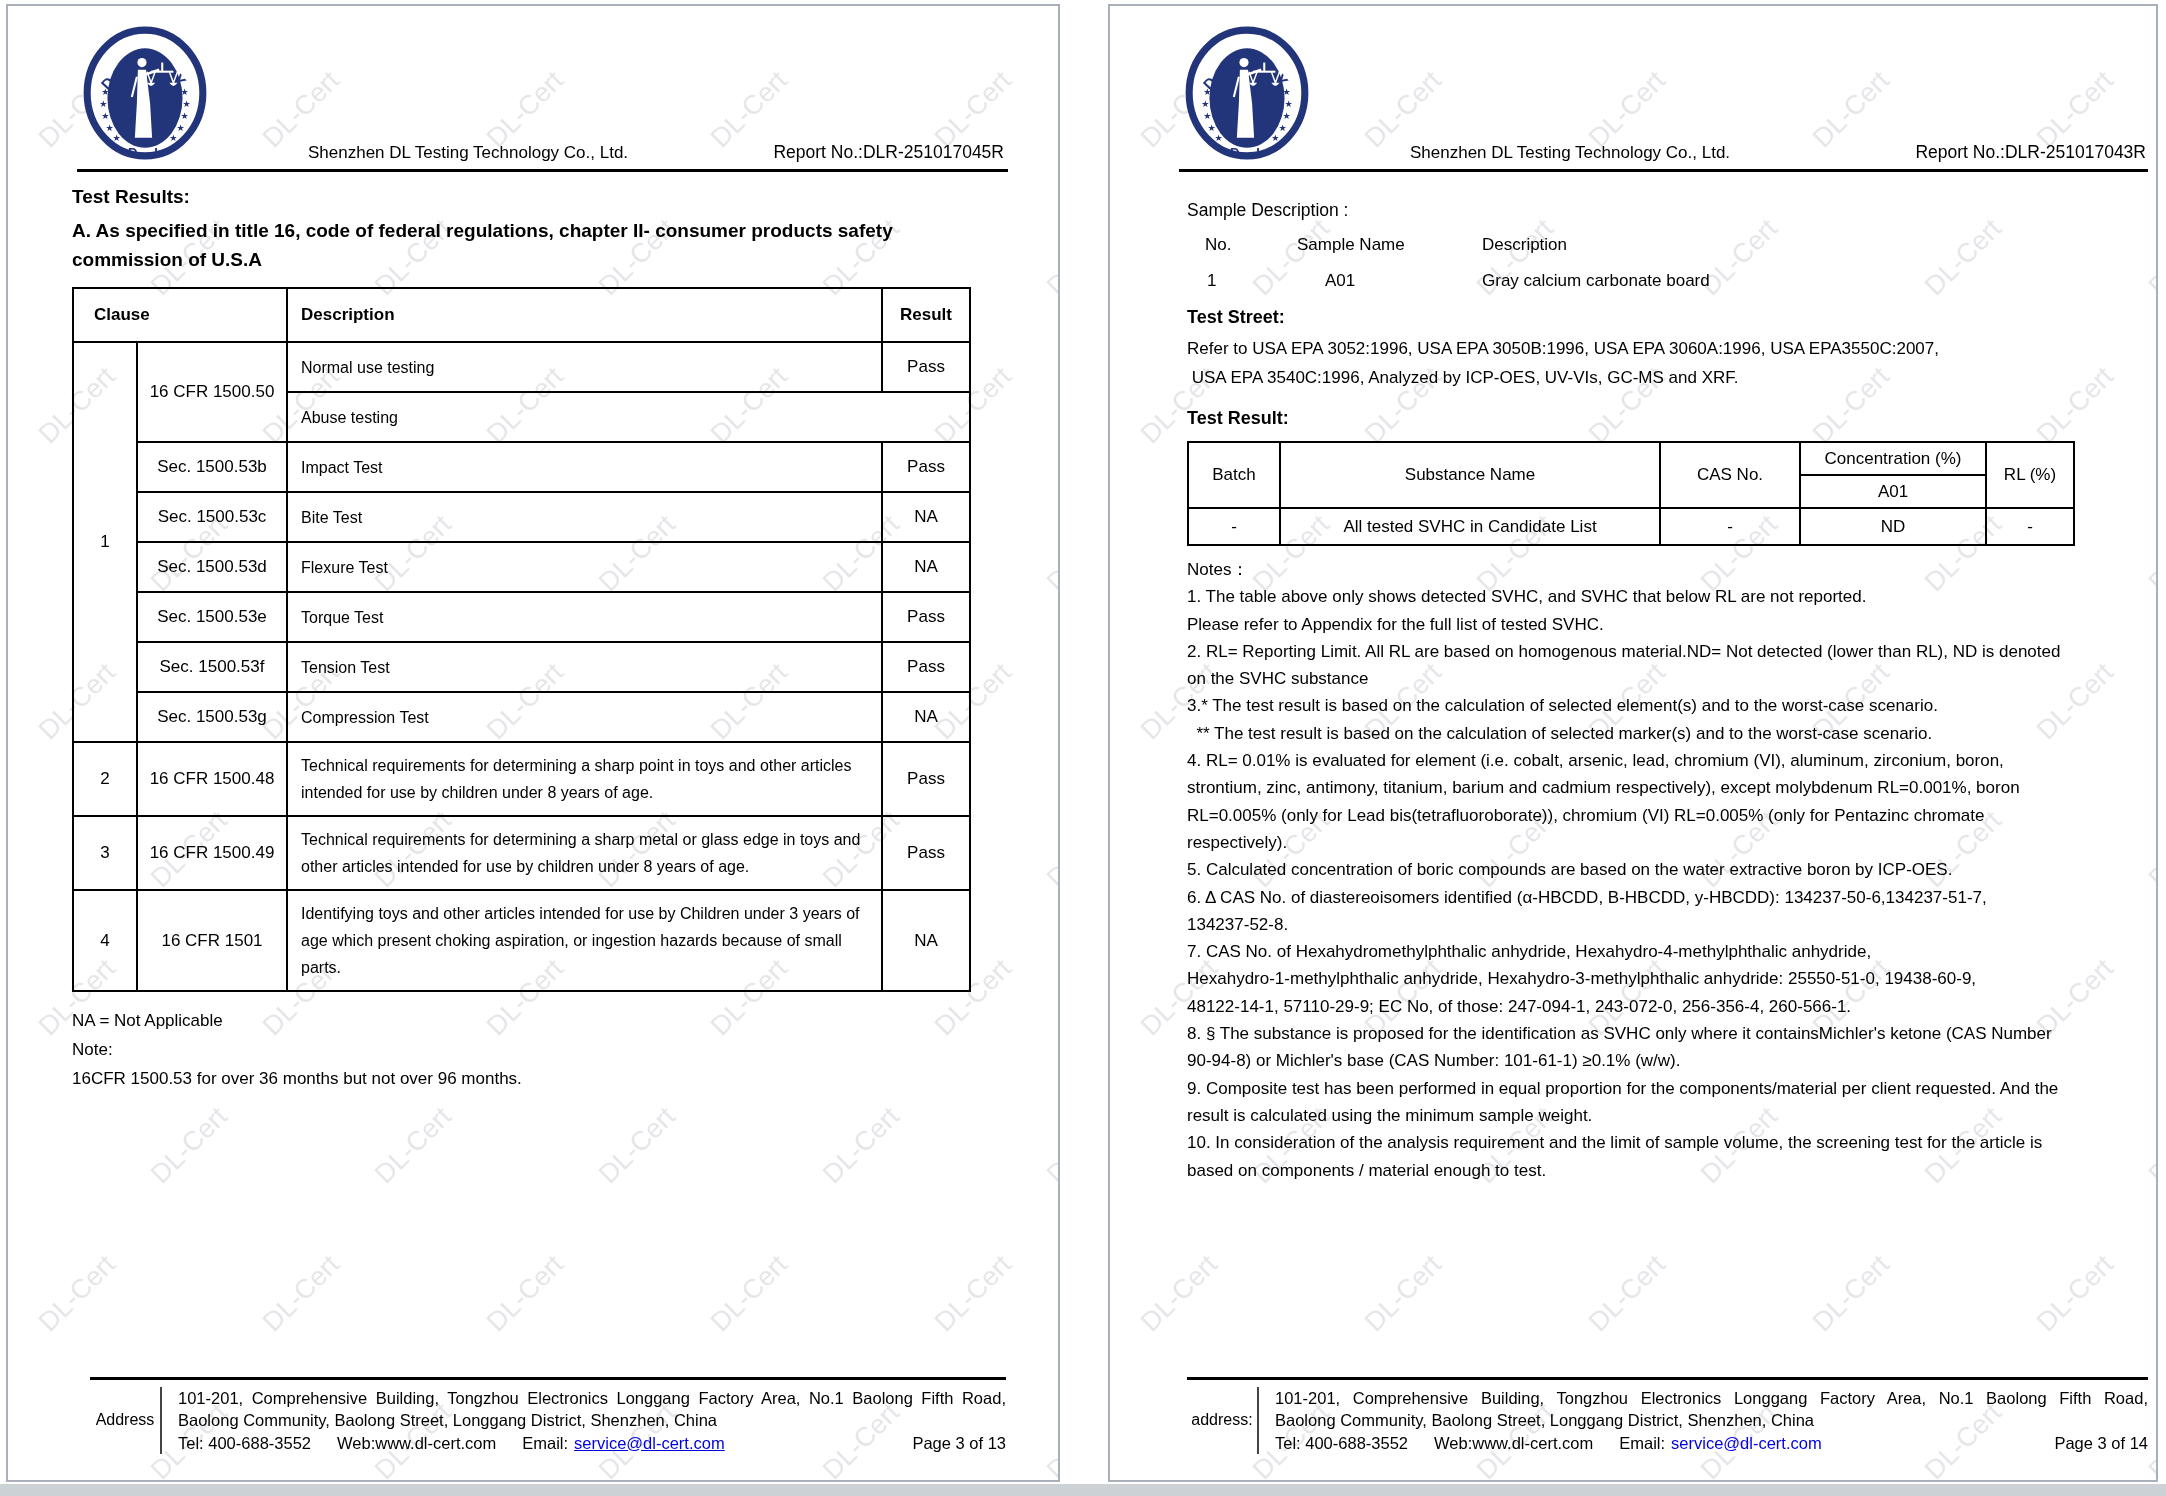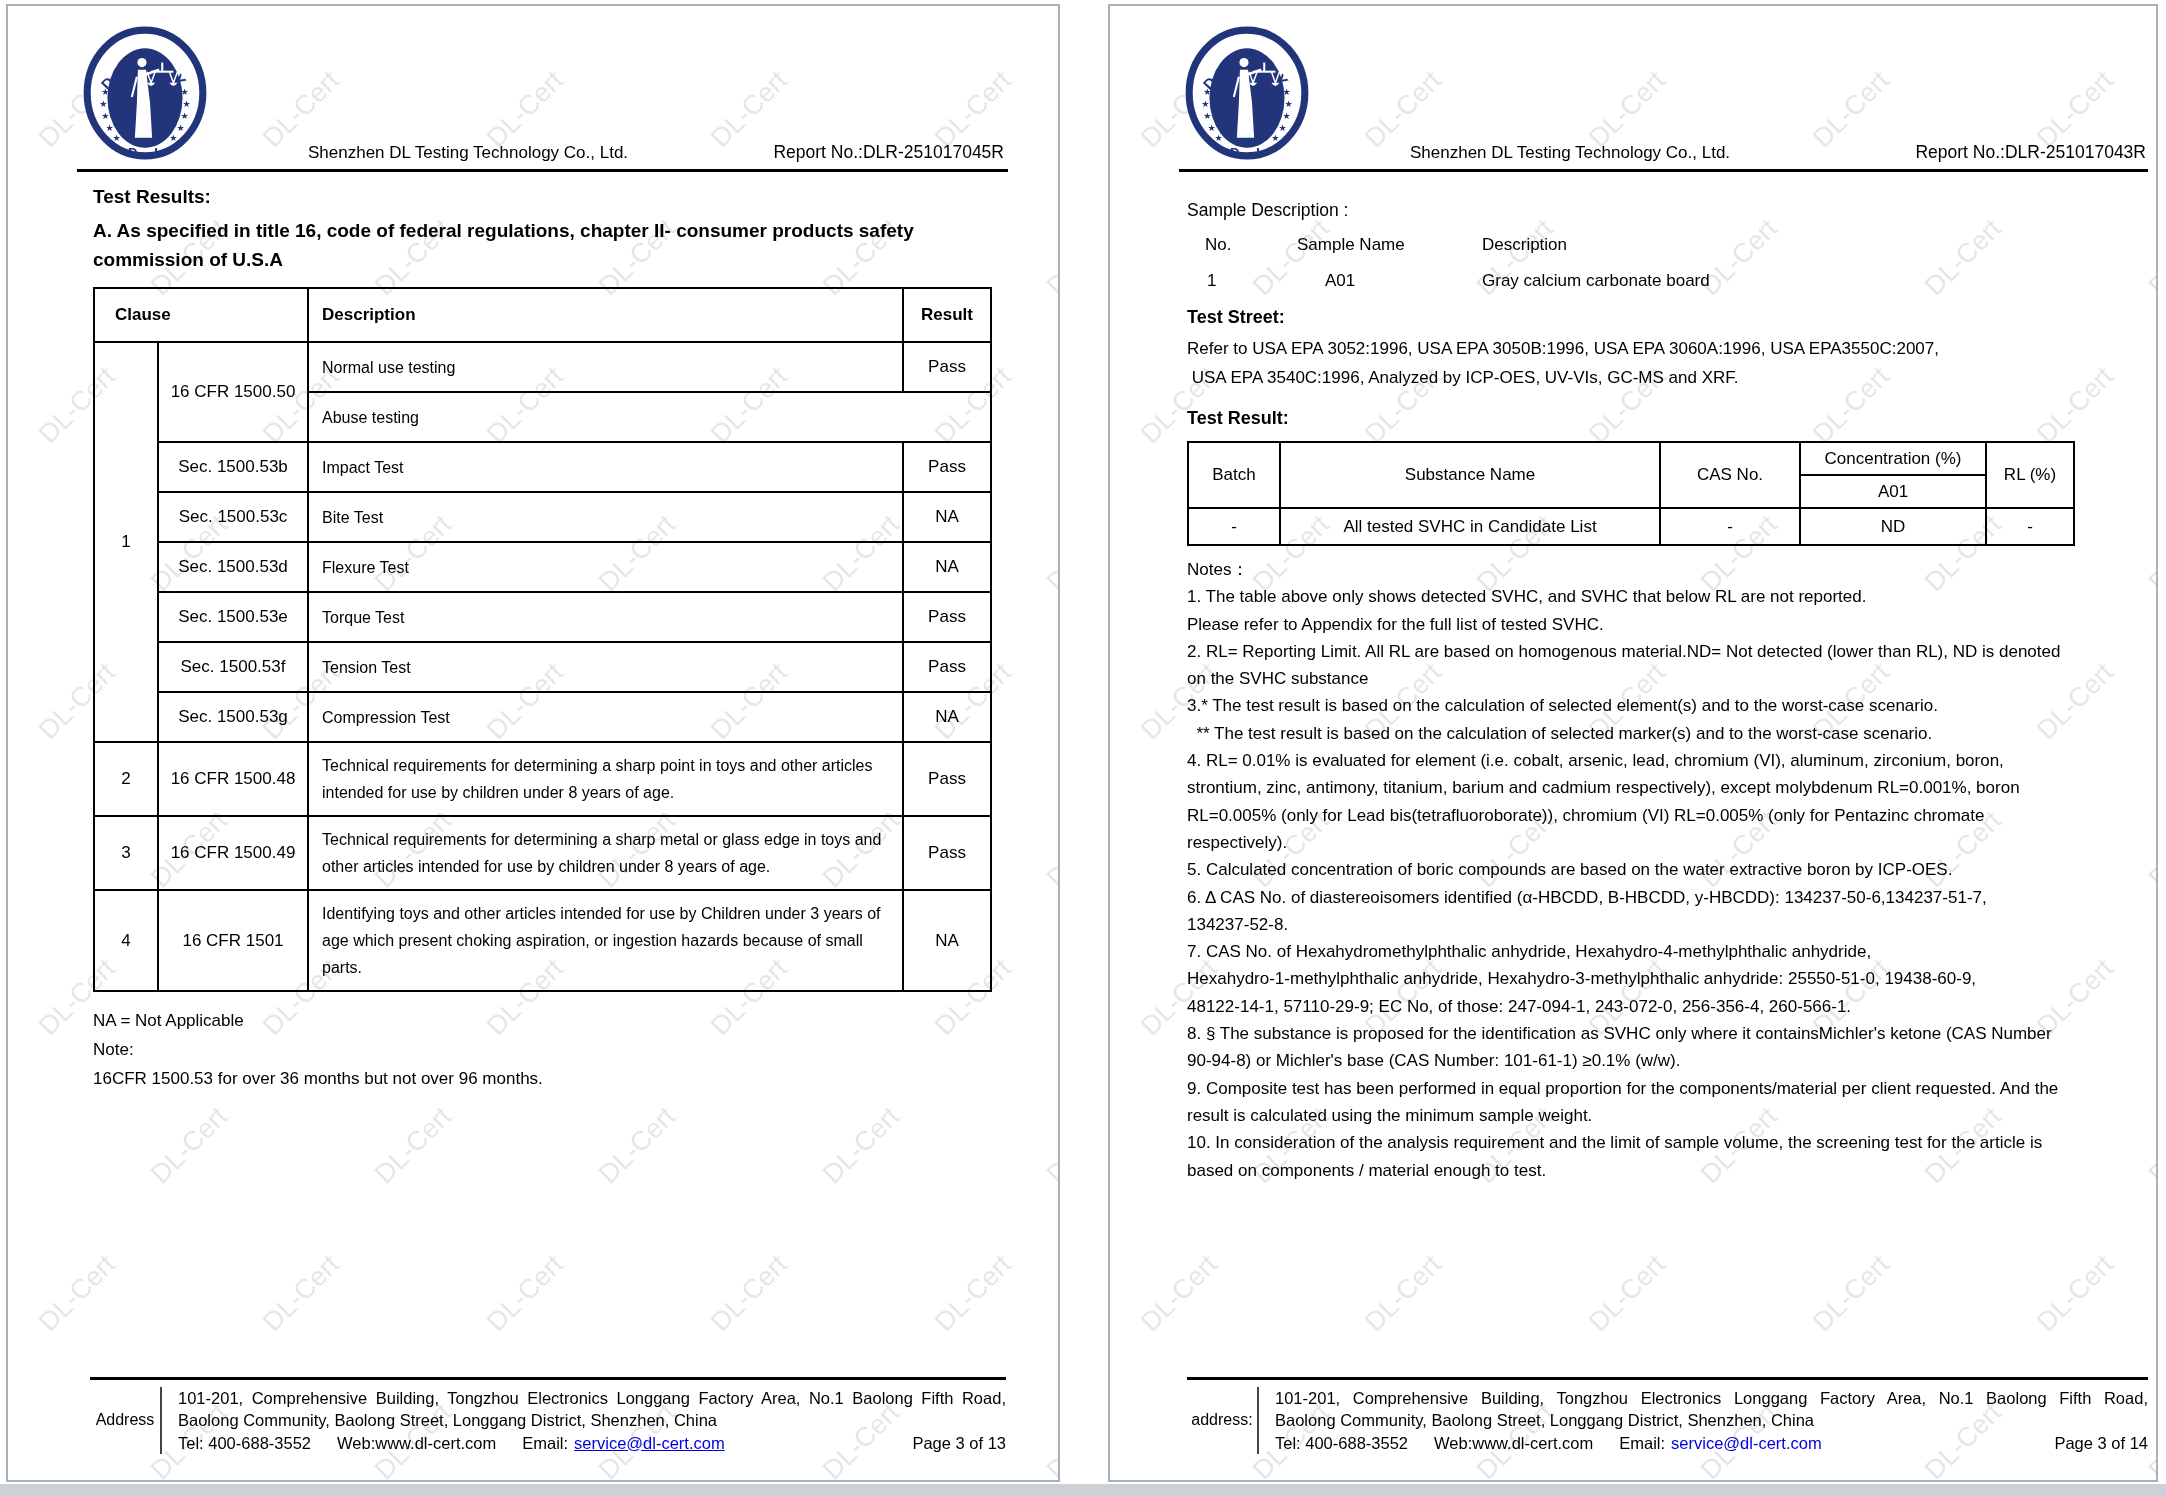--- a/index.html
+++ b/index.html
@@ -31,7 +31,7 @@
   .page-right .report-no{right:10px;}
 
   
-  .lp-body{position:absolute;top:166px;left:85px;right:52px;}
+  .lp-body{position:absolute;top:166px;left:64px;right:52px;}
   .l-title{margin-top:14px;font-size:19px;font-weight:bold;}
   .l-sub{margin-top:8px;font-size:19px;font-weight:bold;line-height:29px;}
   table.cfr{border-collapse:collapse;margin-top:13px;width:897px;table-layout:fixed;}

